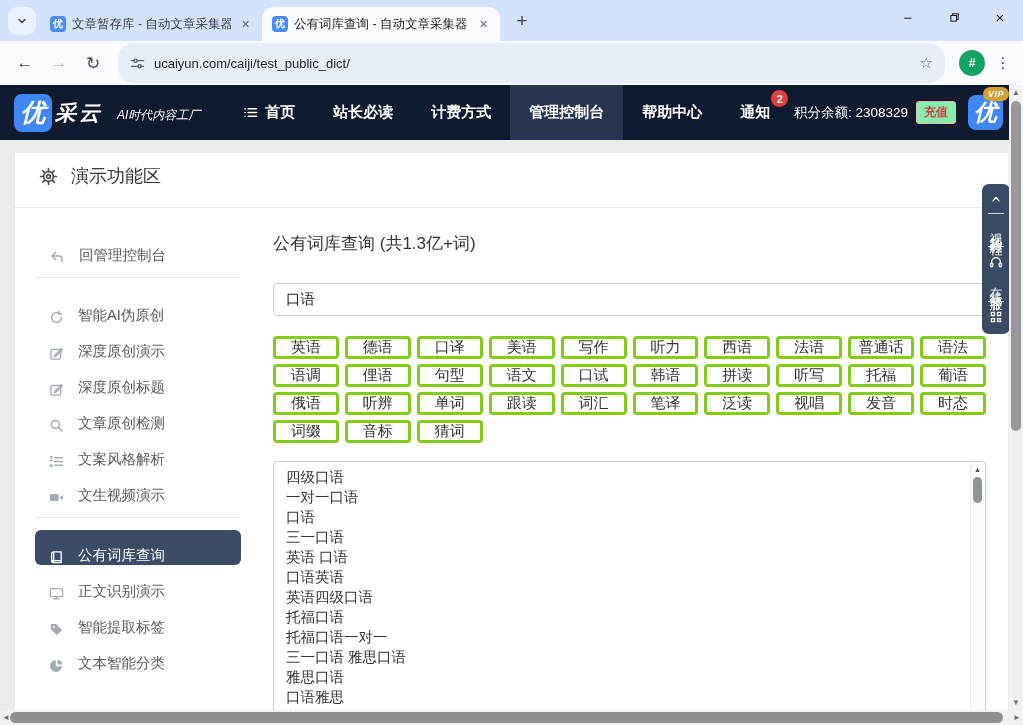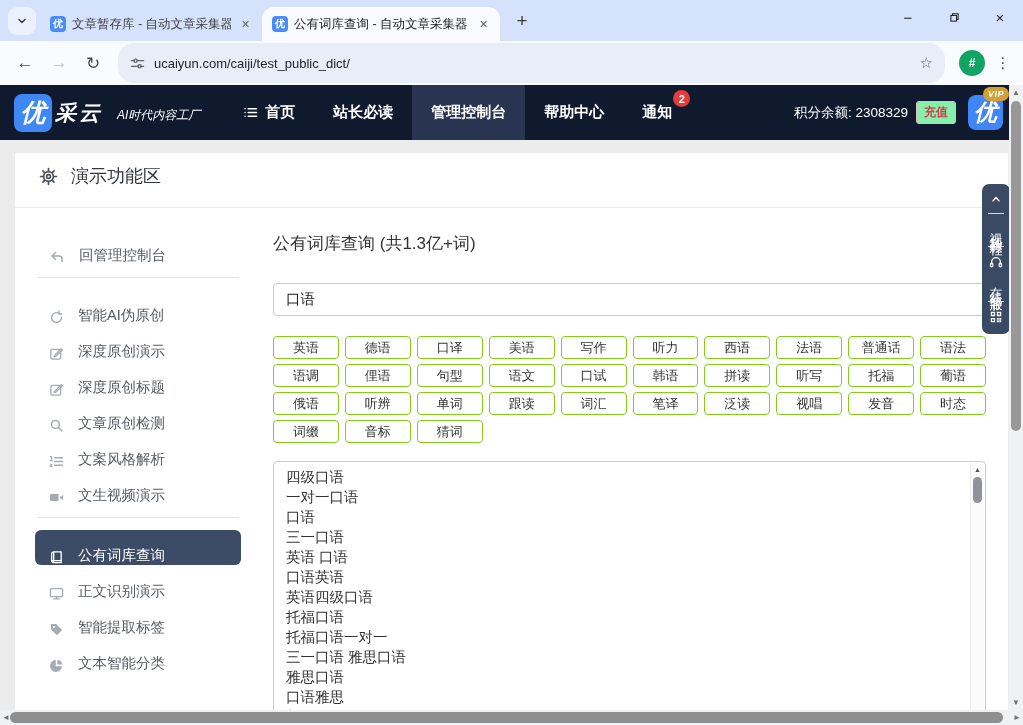--- a/index.html
+++ b/index.html
@@ -149,6 +149,9 @@
     </div>
     <div class="nav-item">
       <span>站长必读</span>
+    </div>
+    <div class="nav-item">
+      <span>计费方式</span>
     </div>
     <div class="nav-item active">
       <span>管理控制台</span>

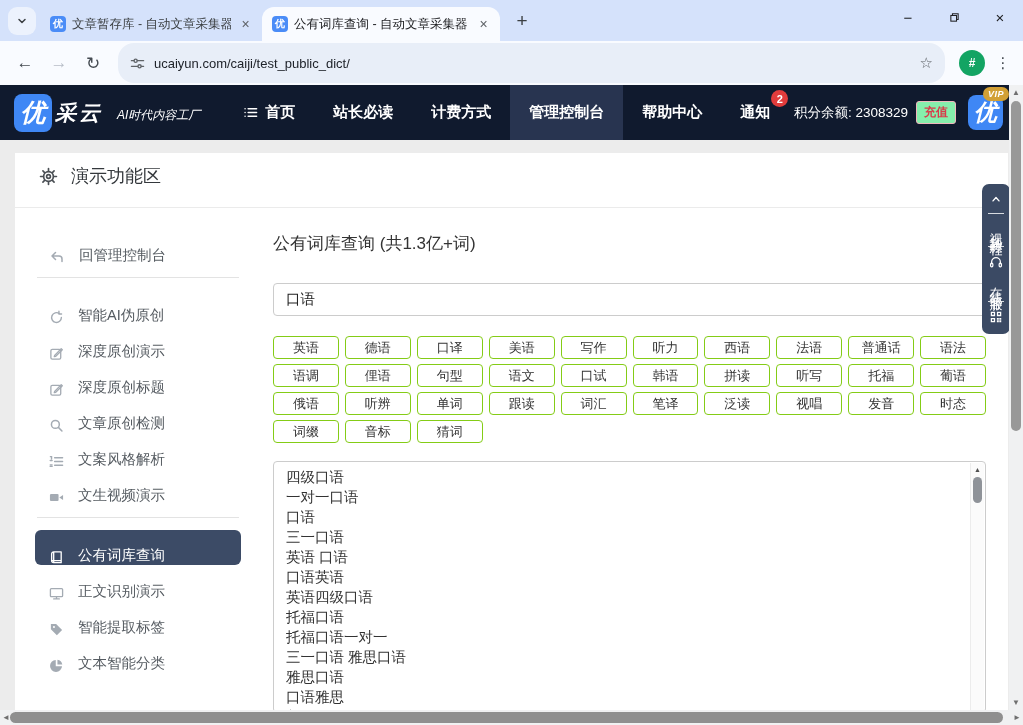--- a/index.html
+++ b/index.html
@@ -64,7 +64,7 @@
   .dict-title { font-size:17px; color:#333; margin-bottom:28px; }
   .dict-input { width:100%; height:33px; border:1px solid #ccc; border-radius:4px; padding:0 12px; font-size:14.5px; color:#222; outline:none; margin-bottom:20px; font-family:inherit; }
   .tag-grid { display:grid; grid-template-columns:repeat(10,1fr); gap:5px 6px; margin-bottom:18px; }
-  .tag-btn { height:23px; border:1px solid #84cc16; border-radius:4px; background:#fff; color:#333; font-size:13px; display:flex; align-items:center; justify-content:center; white-space:nowrap; overflow:hidden; }
+  .tag-btn { height:23px; border:3px solid #84cc16; border-radius:4px; background:#fff; color:#333; font-size:15px; display:flex; align-items:center; justify-content:center; white-space:nowrap; overflow:hidden; }
   .results { position:relative; border:1px solid #ccc; border-radius:4px; height:252px; overflow:hidden; padding:5px 26px 5px 12px; }
   .result-line { font-size:14.5px; line-height:20px; color:#333; white-space:pre; }
   .results-sb { position:absolute; top:1px; right:1px; bottom:1px; width:14px; background:#fbfbfb; border-left:1px solid #ececec; }

